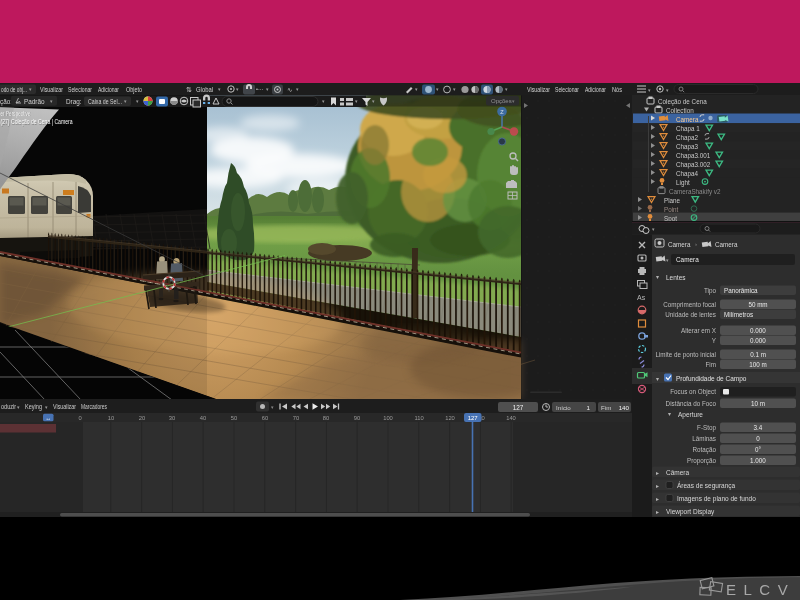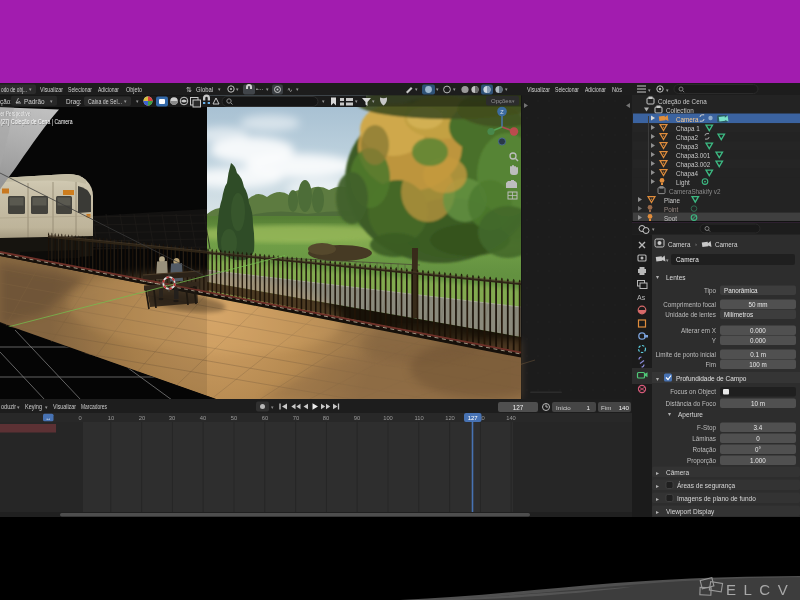--- a/index.html
+++ b/index.html
@@ -6,7 +6,7 @@
   *{box-sizing:border-box;}
   body{font-family:"Liberation Sans",sans-serif;-webkit-font-smoothing:antialiased;}
   .abs{position:absolute;}
-  #stage{position:relative;width:800px;height:600px;background:#a21caf;}
+  #stage{position:relative;width:800px;height:600px;background:#be185d;}
   svg text{font-family:"Liberation Sans",sans-serif;}
 </style>
 </head>

